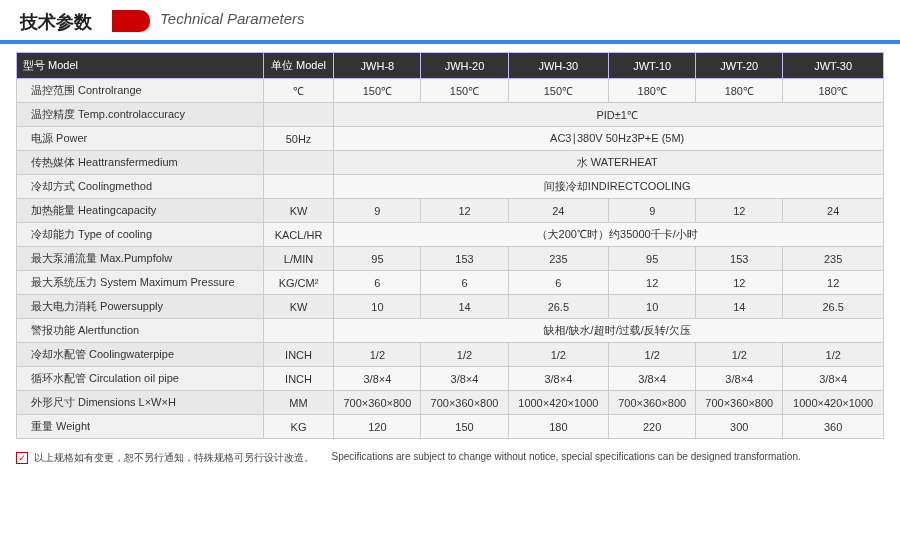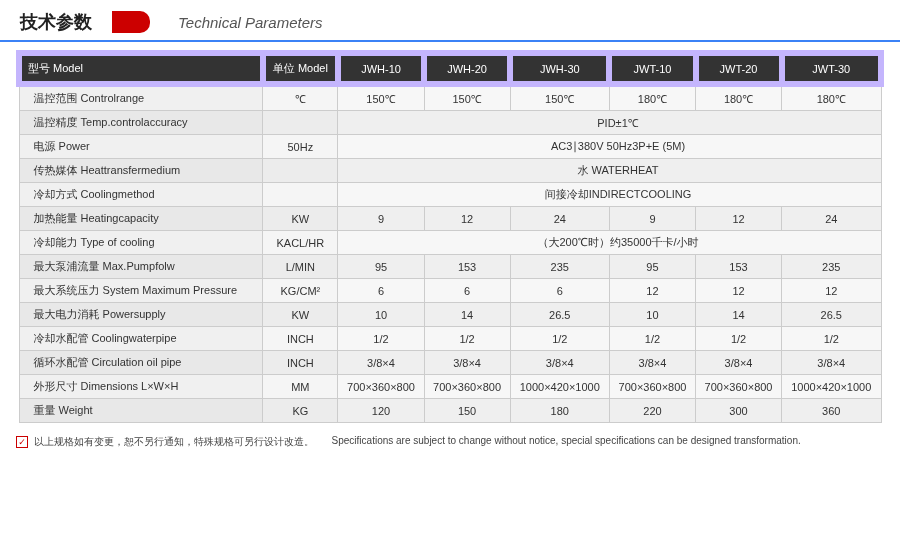--- a/index.html
+++ b/index.html
@@ -14,9 +14,9 @@
 
     .header {
       display: flex;
-      align-items: center;
+      align-items: flex-start;
       padding: 10px 20px 6px 20px;
-      border-bottom: 2px solid #3b82f6;
+      border-bottom: 4px solid #3b82f6;
       margin-bottom: 0;
     }
     .header-cn {

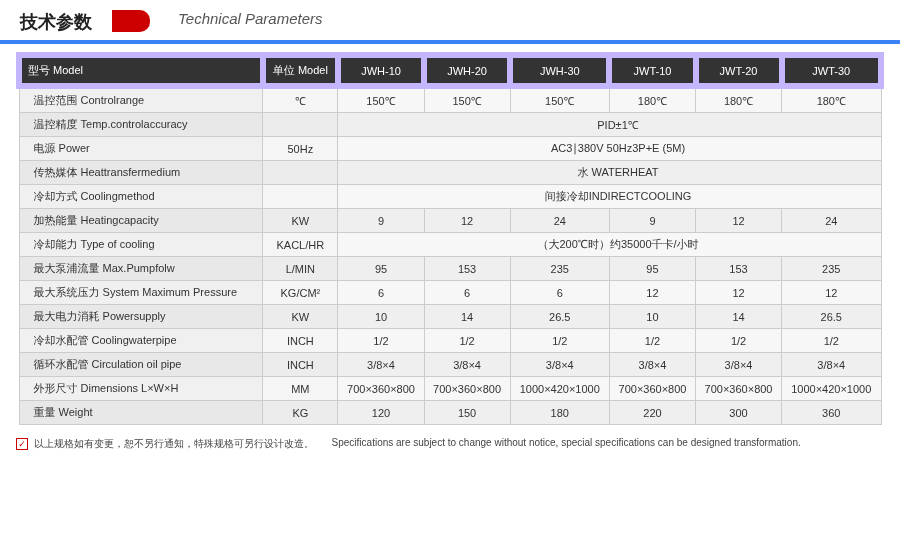--- a/index.html
+++ b/index.html
@@ -29,7 +29,6 @@
       font-size: 15px;
       color: #555;
       font-style: italic;
-      margin-left: 18px;
     }
     .header-accent {
       width: 38px;

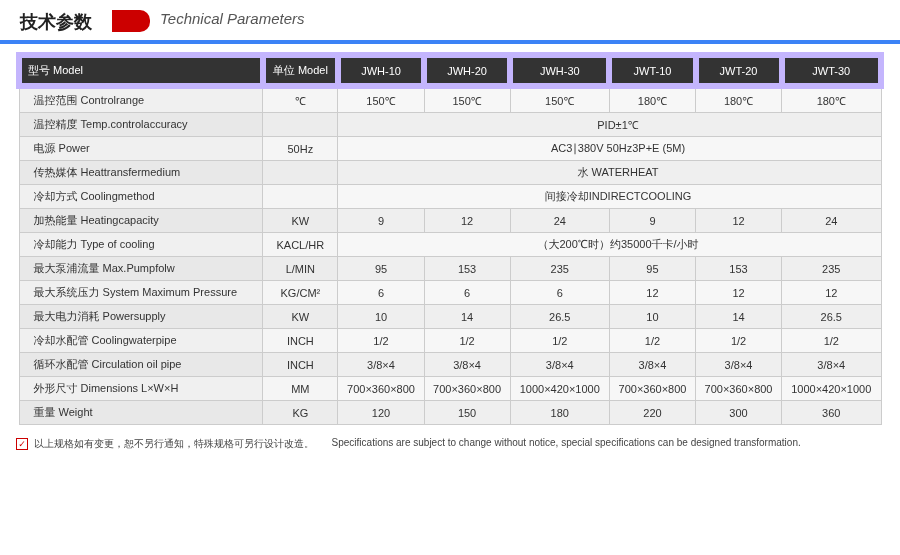--- a/index.html
+++ b/index.html
@@ -53,7 +53,7 @@
       color: #fff;
       padding: 5px 4px;
       text-align: center;
-      border: 6px solid #c4b5fd;
+      border: 1px solid #c4b5fd;
       font-weight: normal;
       white-space: nowrap;
     }

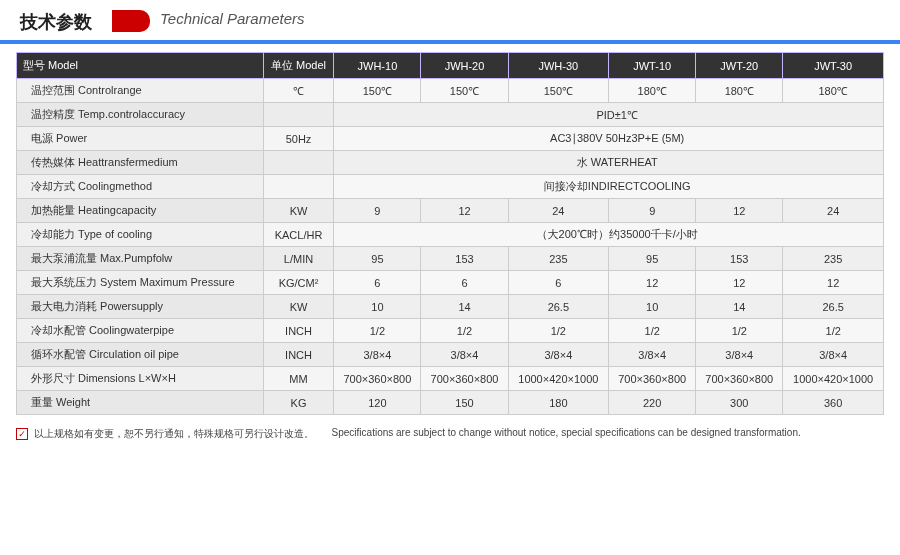--- a/index.html
+++ b/index.html
@@ -141,7 +141,7 @@
       <tr>
         <th style="min-width:145px;text-align:left;padding-left:6px;">型号 Model</th>
         <th style="min-width:60px;">单位 Model</th>
-        <th>JWH-10</th>
+        <th>JWH-8</th>
         <th>JWH-20</th>
         <th>JWH-30</th>
         <th>JWT-10</th>

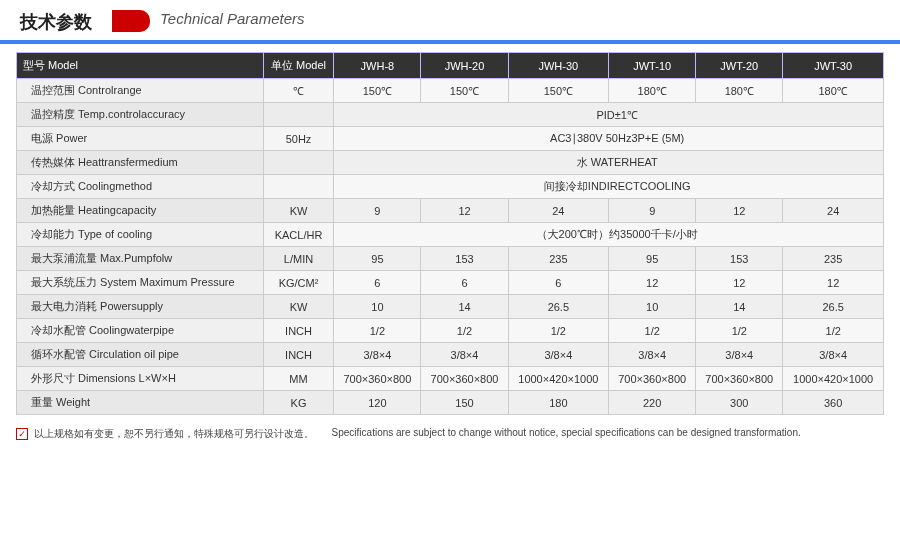--- a/index.html
+++ b/index.html
@@ -226,6 +226,11 @@
           <td>26.5</td>
         </tr>
         <tr>
+          <td class="label-col">警报功能 Alertfunction</td>
+          <td class="unit-col"></td>
+          <td colspan="6" class="span-all">缺相/缺水/超时/过载/反转/欠压</td>
+        </tr>
+        <tr>
           <td class="label-col">冷却水配管 Coolingwaterpipe</td>
           <td class="unit-col">INCH</td>
           <td>1/2</td>

